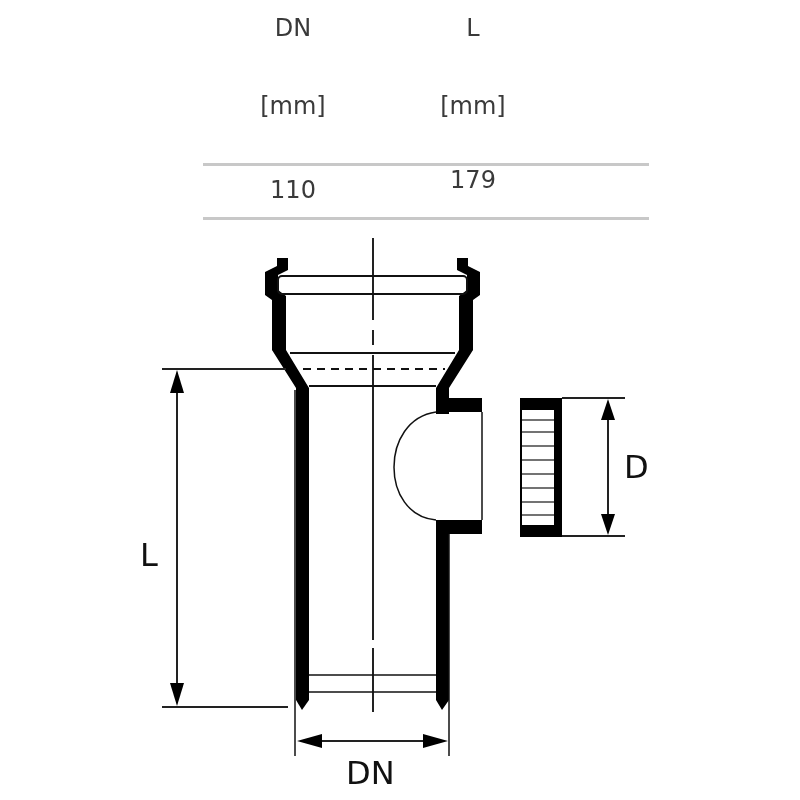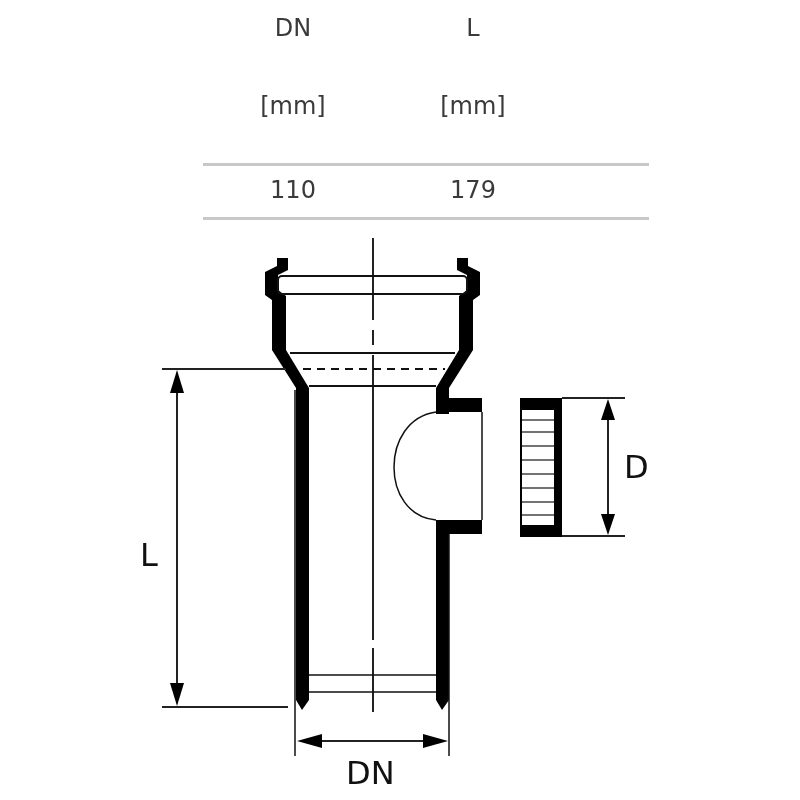--- a/index.html
+++ b/index.html
@@ -21,7 +21,7 @@
   <div class="hdr" style="left:210px; top:92px;">[mm]</div>
   <div class="rule" style="top:163px;"></div>
   <div class="hdr" style="left:30px; top:176px;">110</div>
-  <div class="hdr" style="left:210px; top:176px;">179</div>
+  <div class="hdr" style="left:210px; top:166px;">179</div>
   <div class="rule" style="top:217px;"></div>
 </div>
 

